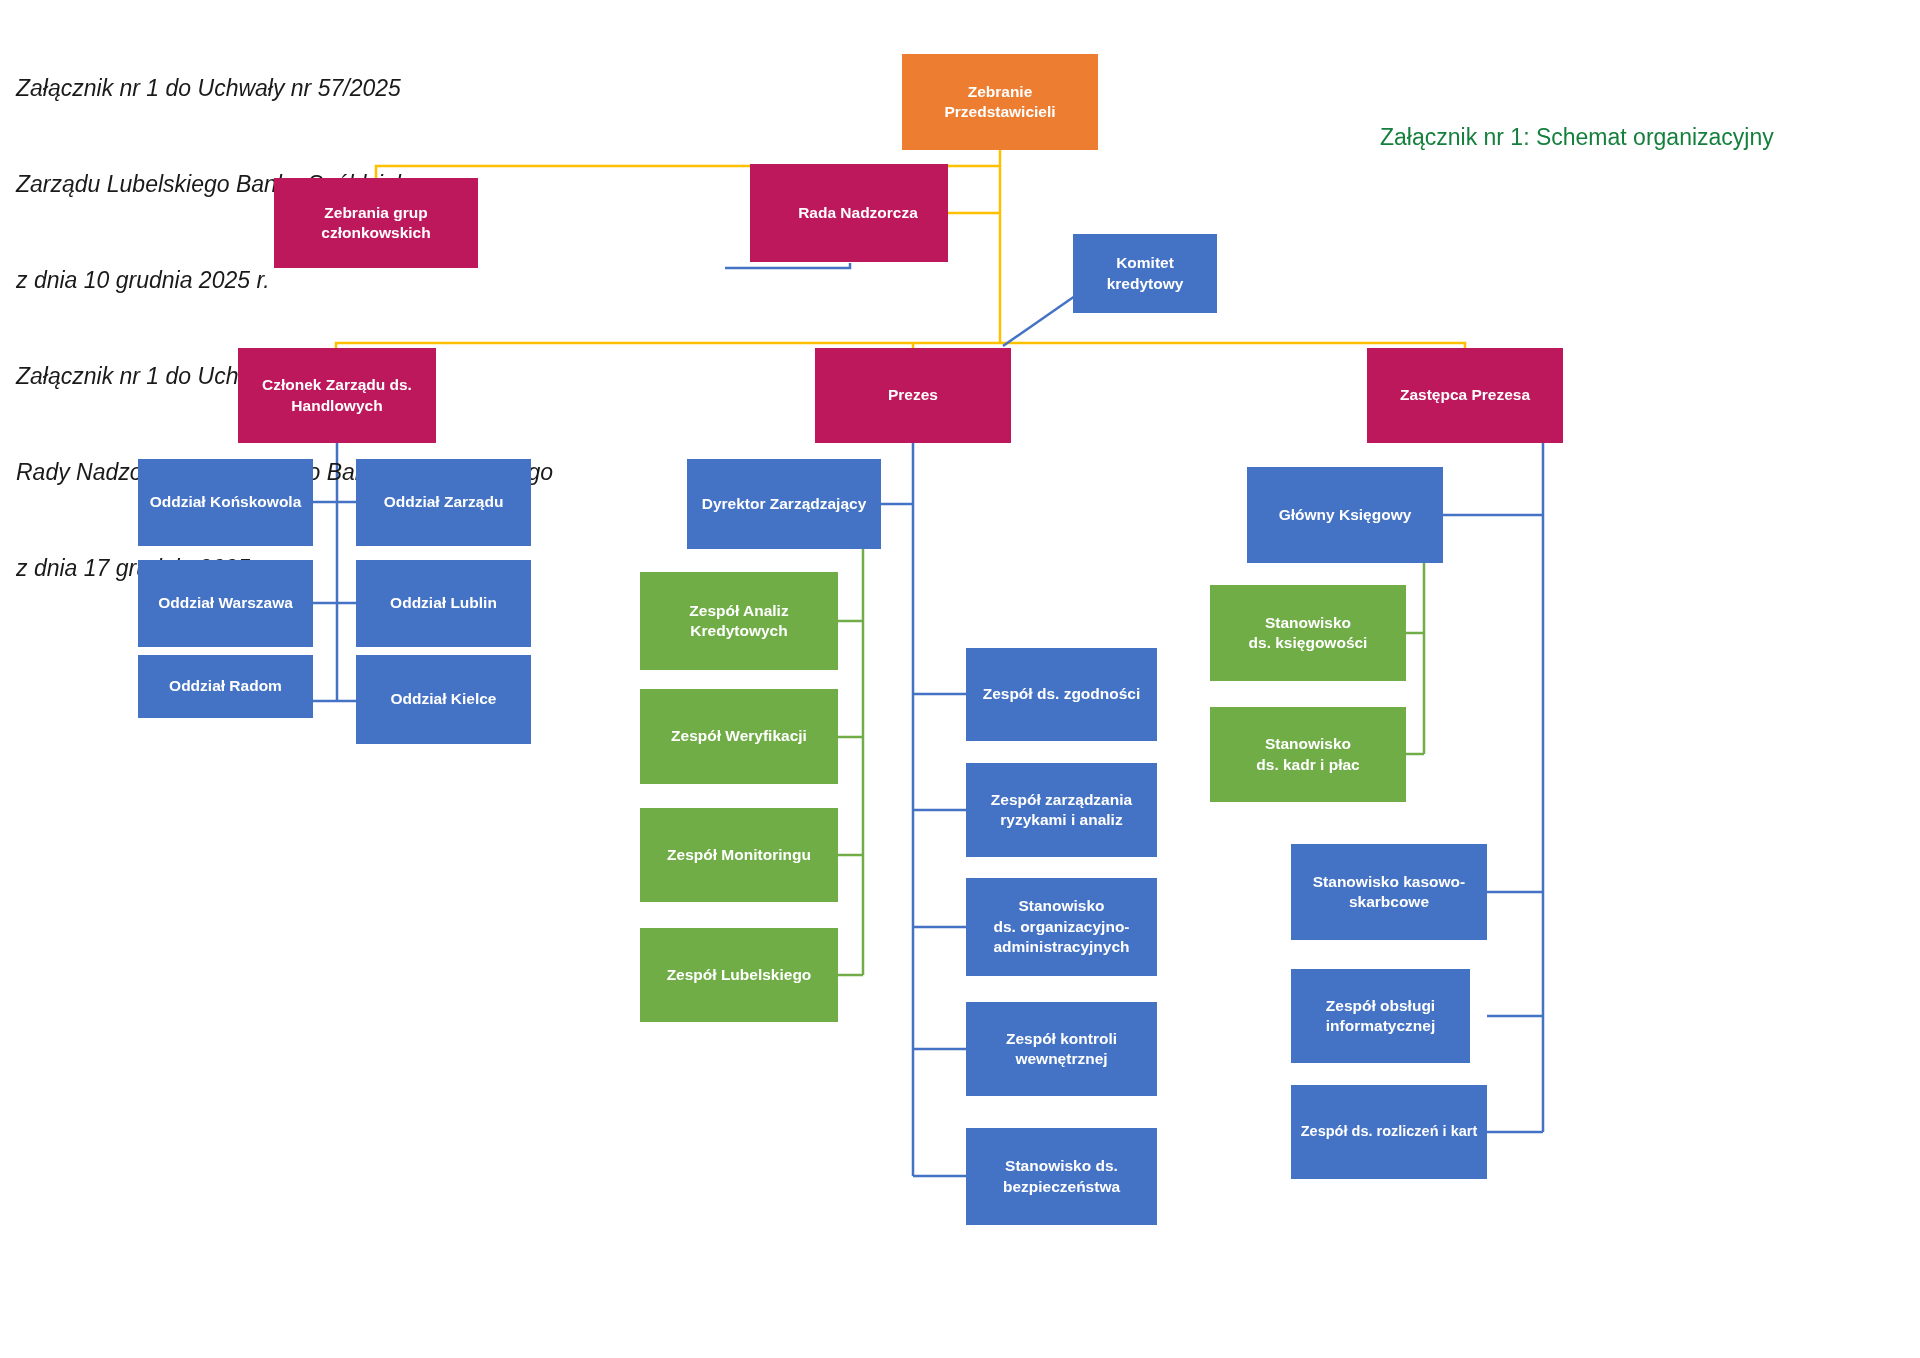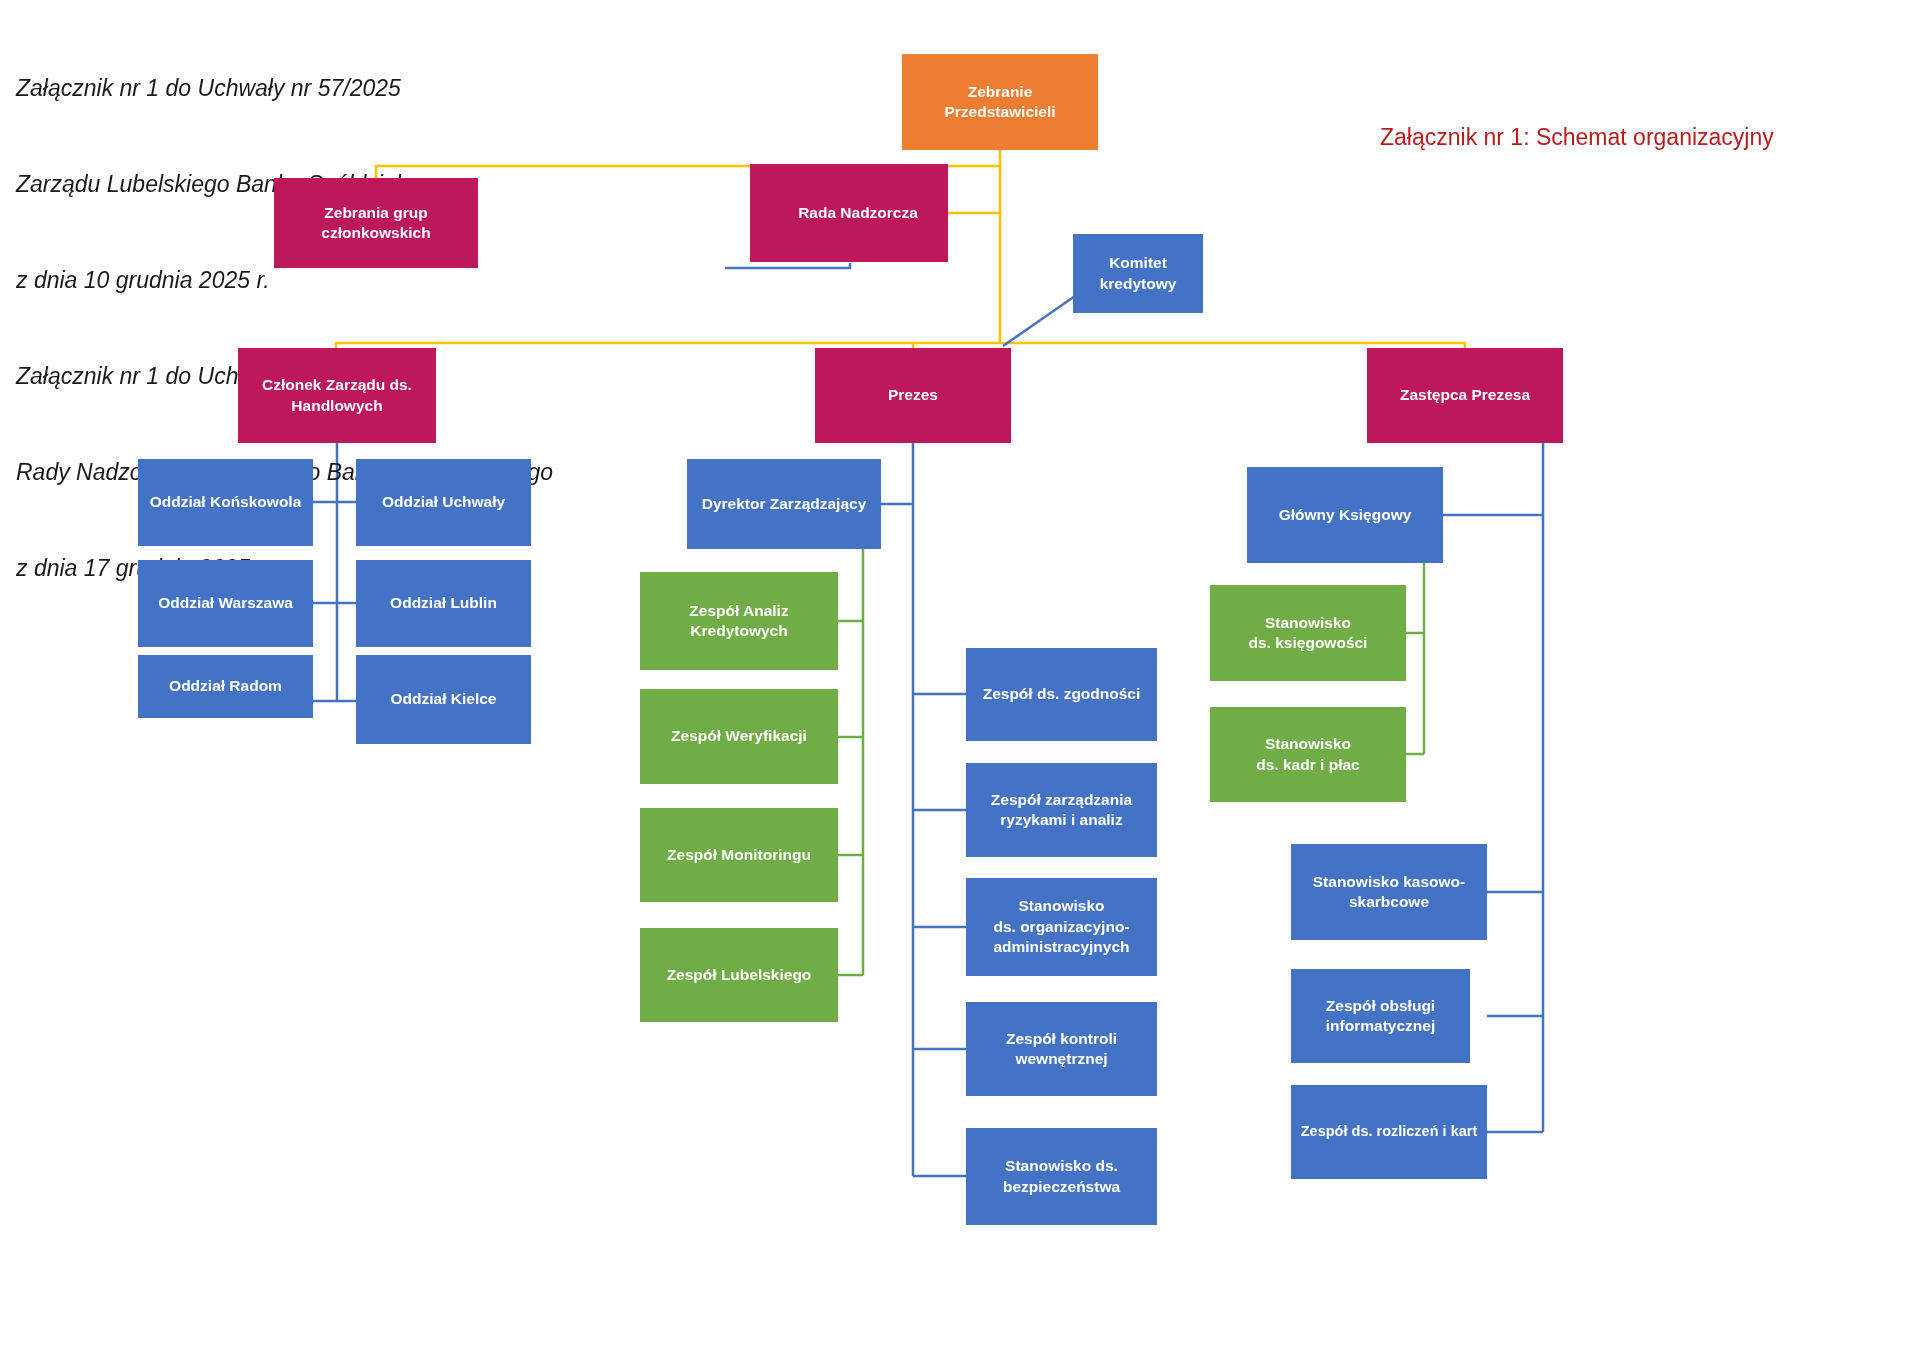--- a/index.html
+++ b/index.html
@@ -9,7 +9,7 @@
 
   .note{position:absolute;left:16px;top:8px;font-style:italic;font-size:23px;
         line-height:32px;color:#1a1a1a;white-space:pre;}
-  .doc-title{position:absolute;left:1380px;top:124px;font-size:23px;color:#b91c1c;}
+  .doc-title{position:absolute;left:1380px;top:124px;font-size:23px;color:#15803d;}
 
   svg.connectors{position:absolute;left:0;top:0;}
   svg.connectors path{fill:none;stroke-width:2.5px;}

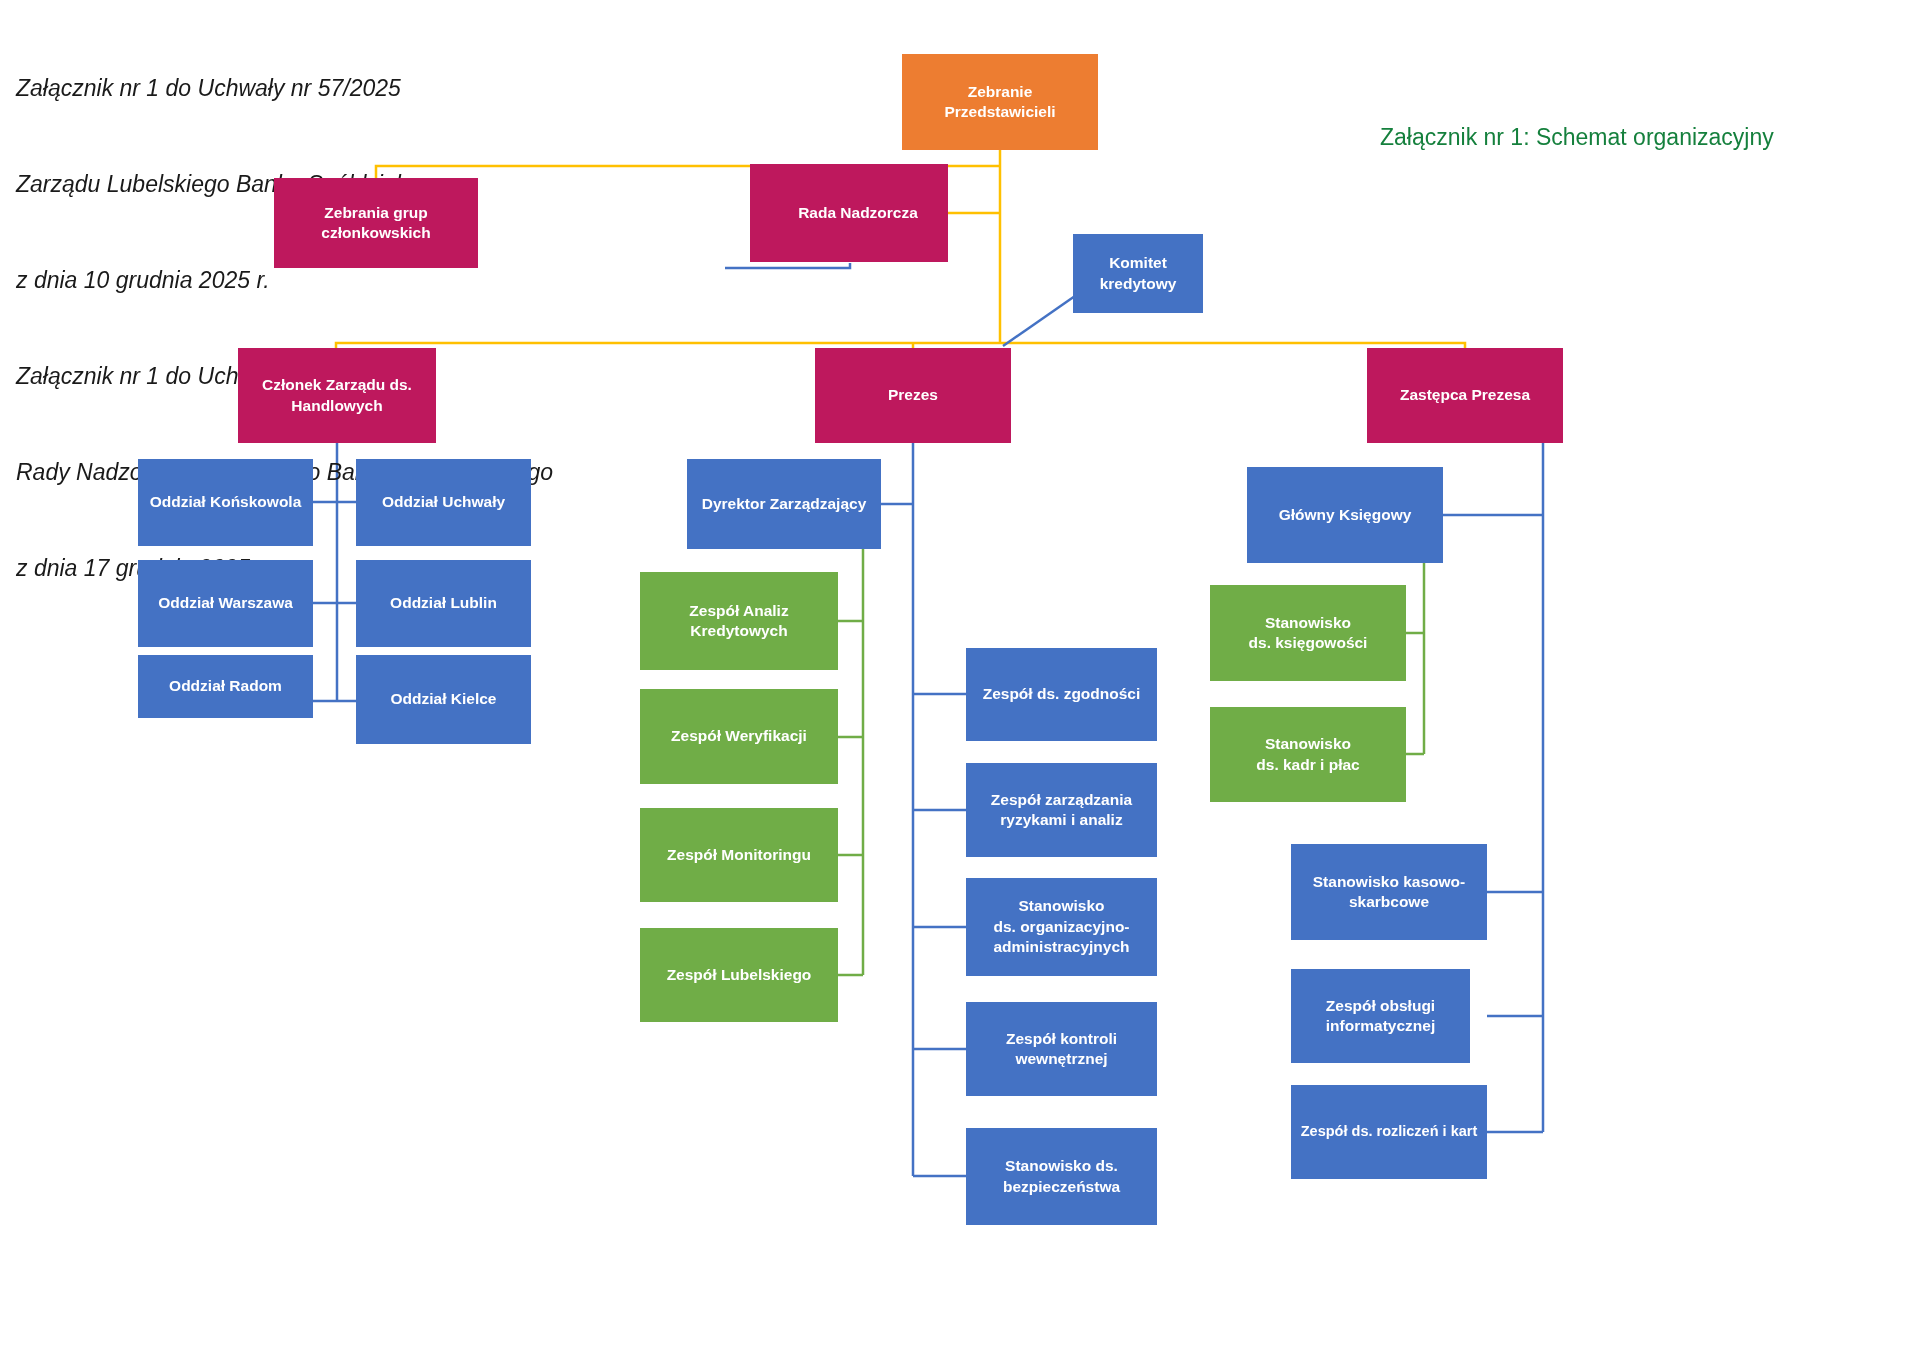--- a/index.html
+++ b/index.html
@@ -73,7 +73,7 @@
   <div class="node gold dup-outline" style="left:274px;top:178px;width:204px;height:90px;">Zebrania grup
 członkowskich</div>
   <div class="node gold dup-outline" style="left:750px;top:164px;width:198px;height:98px;padding-left:20px;">Rada Nadzorcza</div>
-  <div class="node blue" style="left:1073px;top:234px;width:130px;height:79px;">Komitet
+  <div class="node blue" style="left:1073px;top:234px;width:144px;height:79px;">Komitet
 kredytowy</div>
 
   <div class="node gold" style="left:238px;top:348px;width:198px;height:95px;">Członek Zarządu ds.

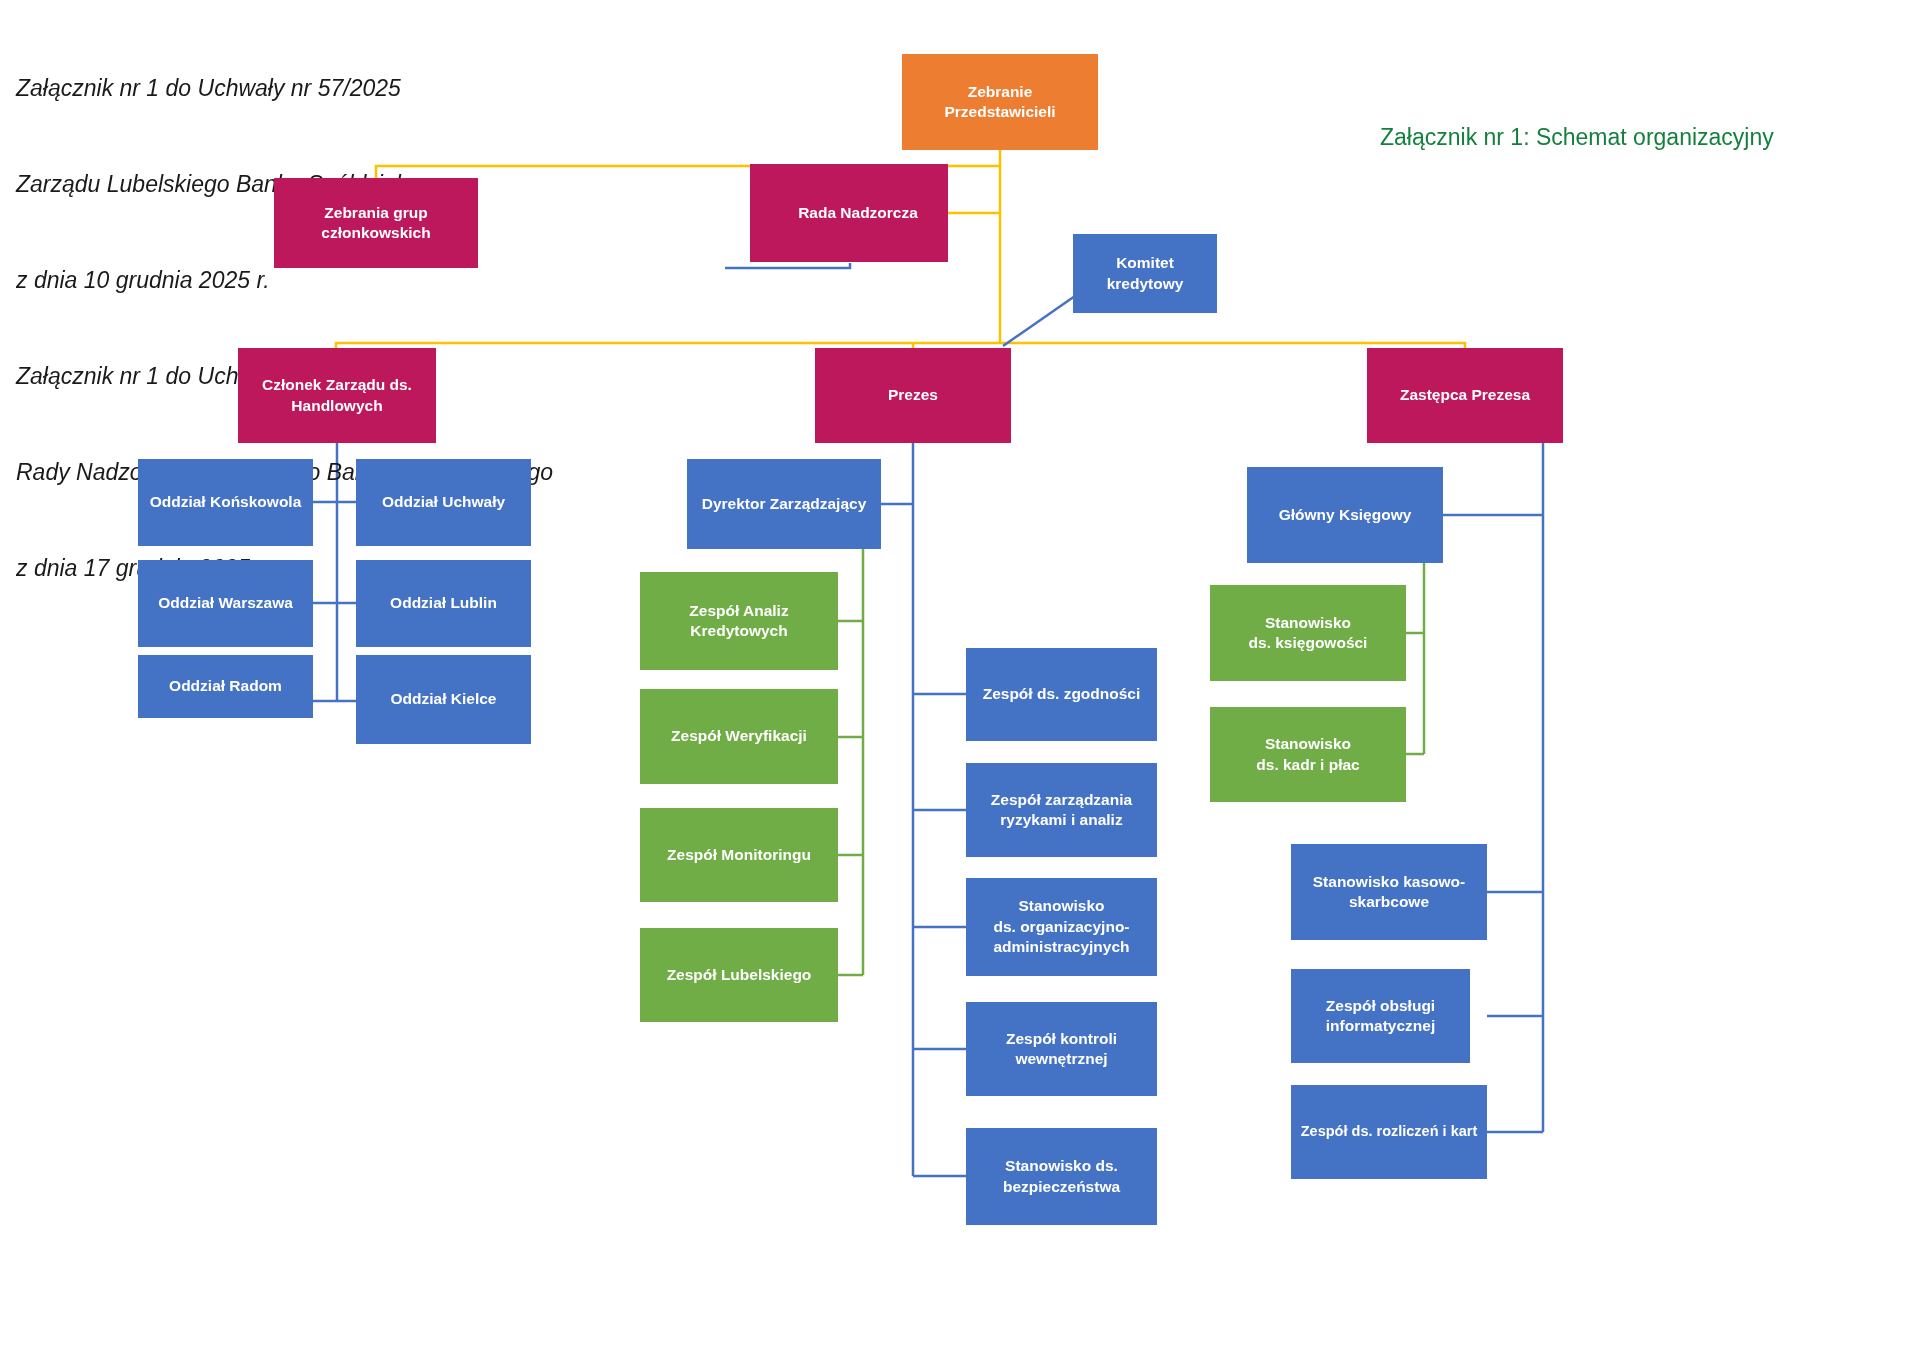--- a/index.html
+++ b/index.html
@@ -82,7 +82,7 @@
   <div class="node gold" style="left:1367px;top:348px;width:196px;height:95px;">Zastępca Prezesa</div>
 
   <div class="node blue" style="left:138px;top:459px;width:175px;height:87px;">Oddział Końskowola</div>
-  <div class="node blue" style="left:356px;top:459px;width:175px;height:87px;">Oddział Uchwały</div>
+  <div class="node blue" style="left:356px;top:459px;width:175px;height:87px;">Oddział Zarządu</div>
   <div class="node blue" style="left:138px;top:560px;width:175px;height:87px;">Oddział Warszawa</div>
   <div class="node blue" style="left:356px;top:560px;width:175px;height:87px;">Oddział Lublin</div>
   <div class="node blue" style="left:138px;top:655px;width:175px;height:63px;">Oddział Radom</div>

